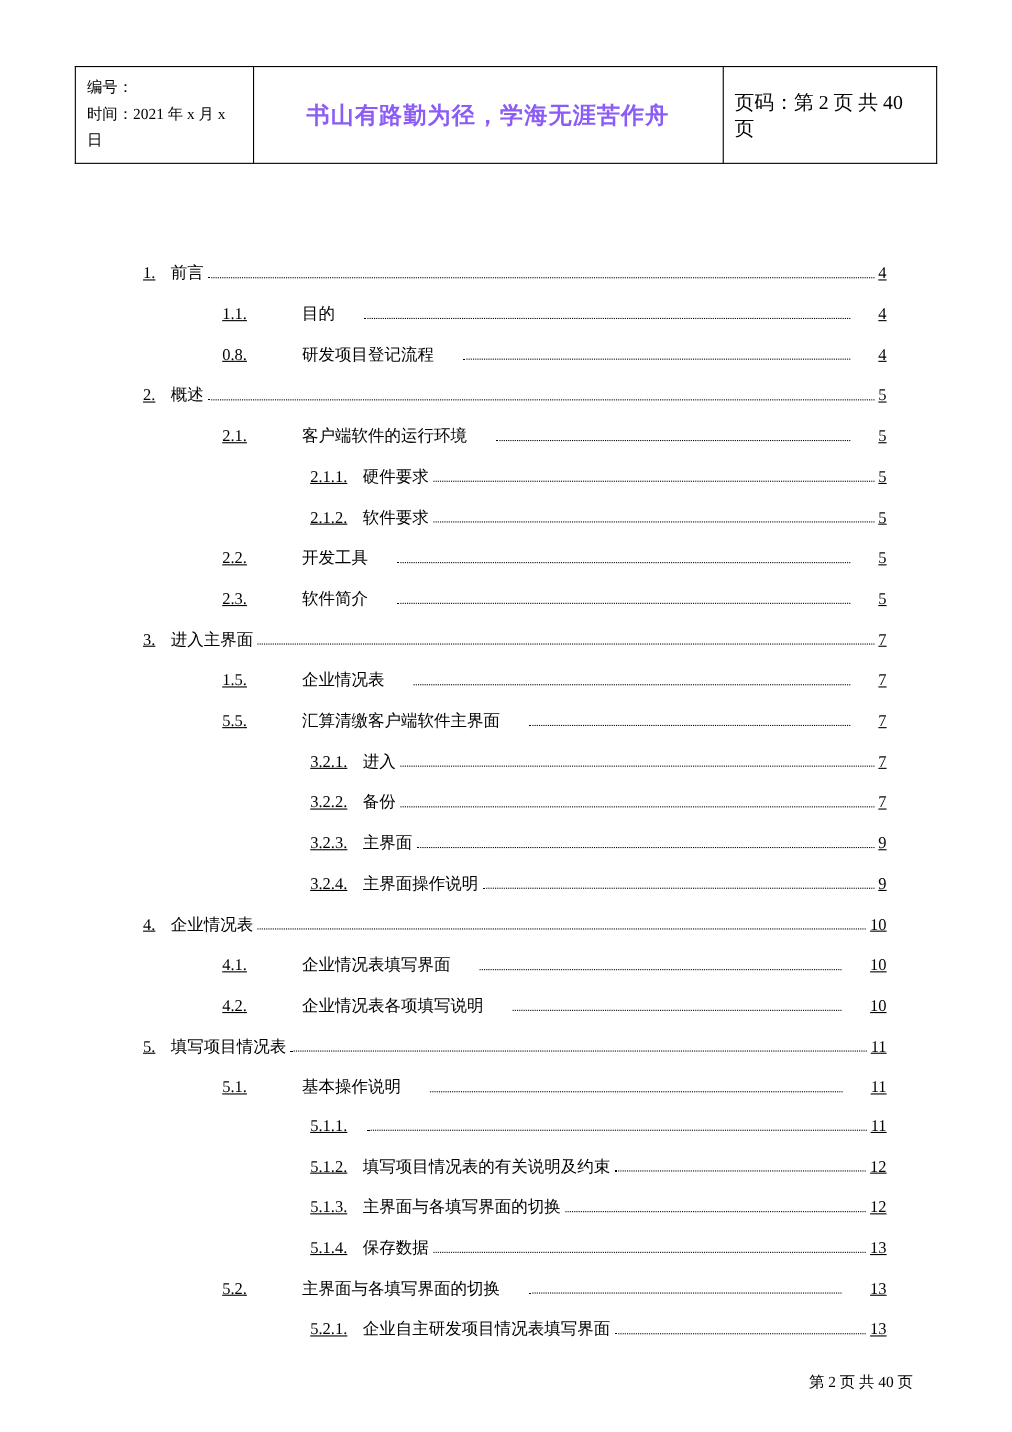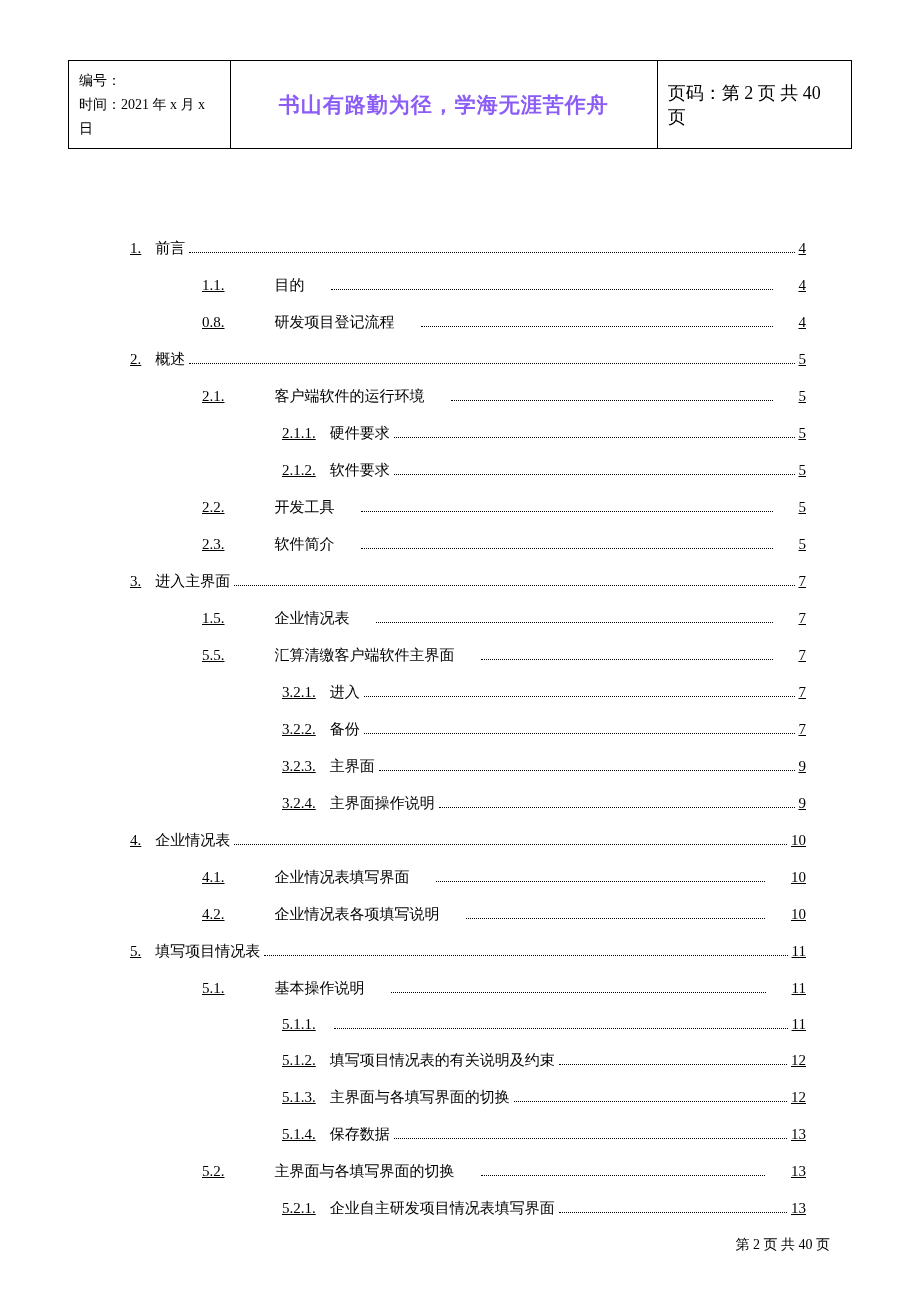--- a/index.html
+++ b/index.html
@@ -71,7 +71,7 @@
   .lvl3 { padding-left: 76px; }
   .footer {
     position: absolute;
-    bottom: 48px;
+    bottom: 36px;
     right: 90px;
     font-size: 14px;
   }

